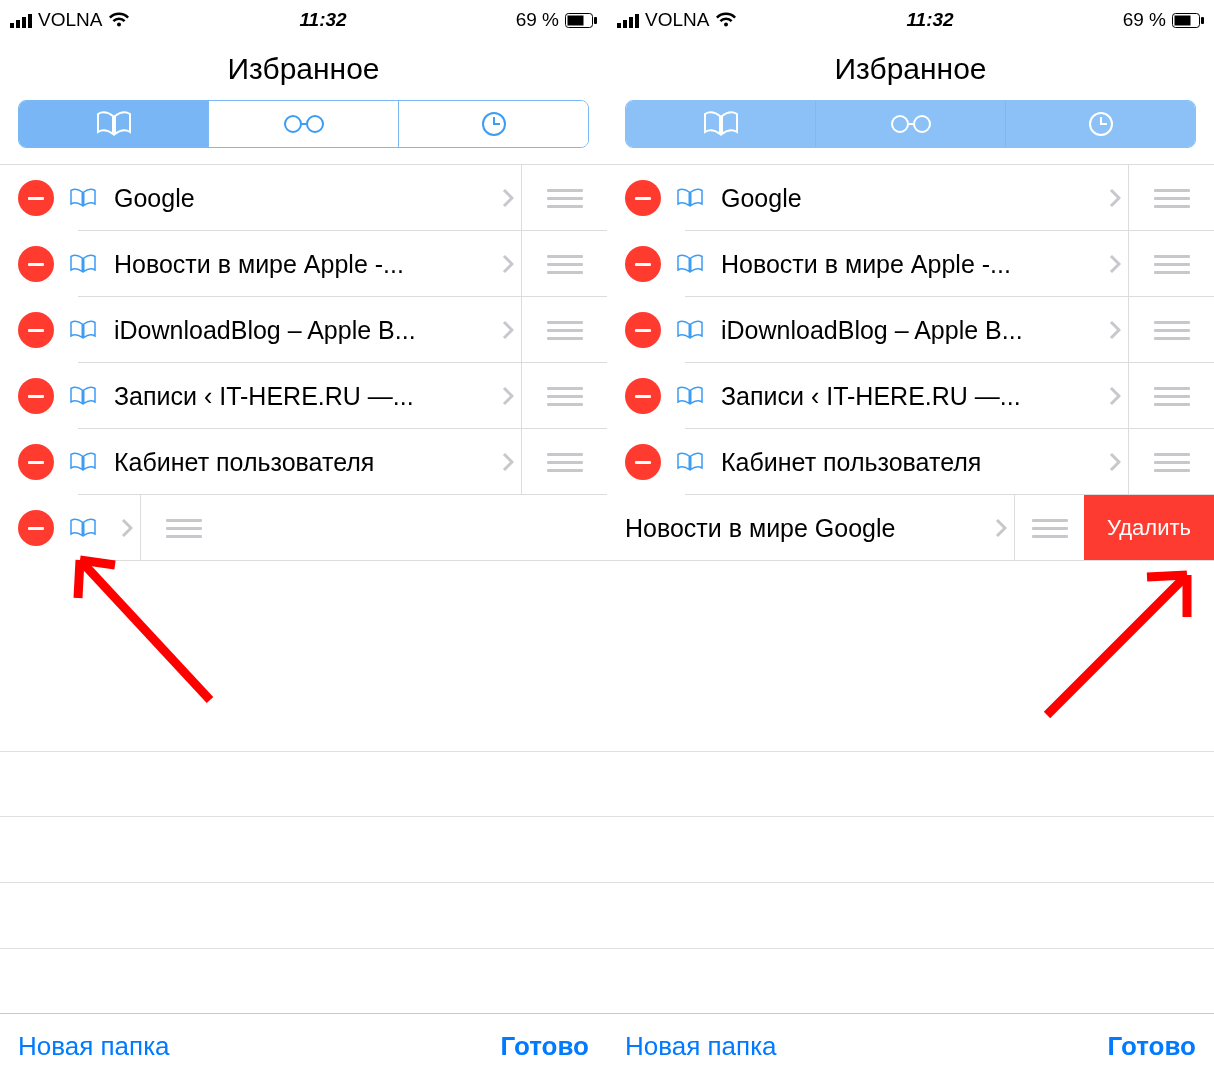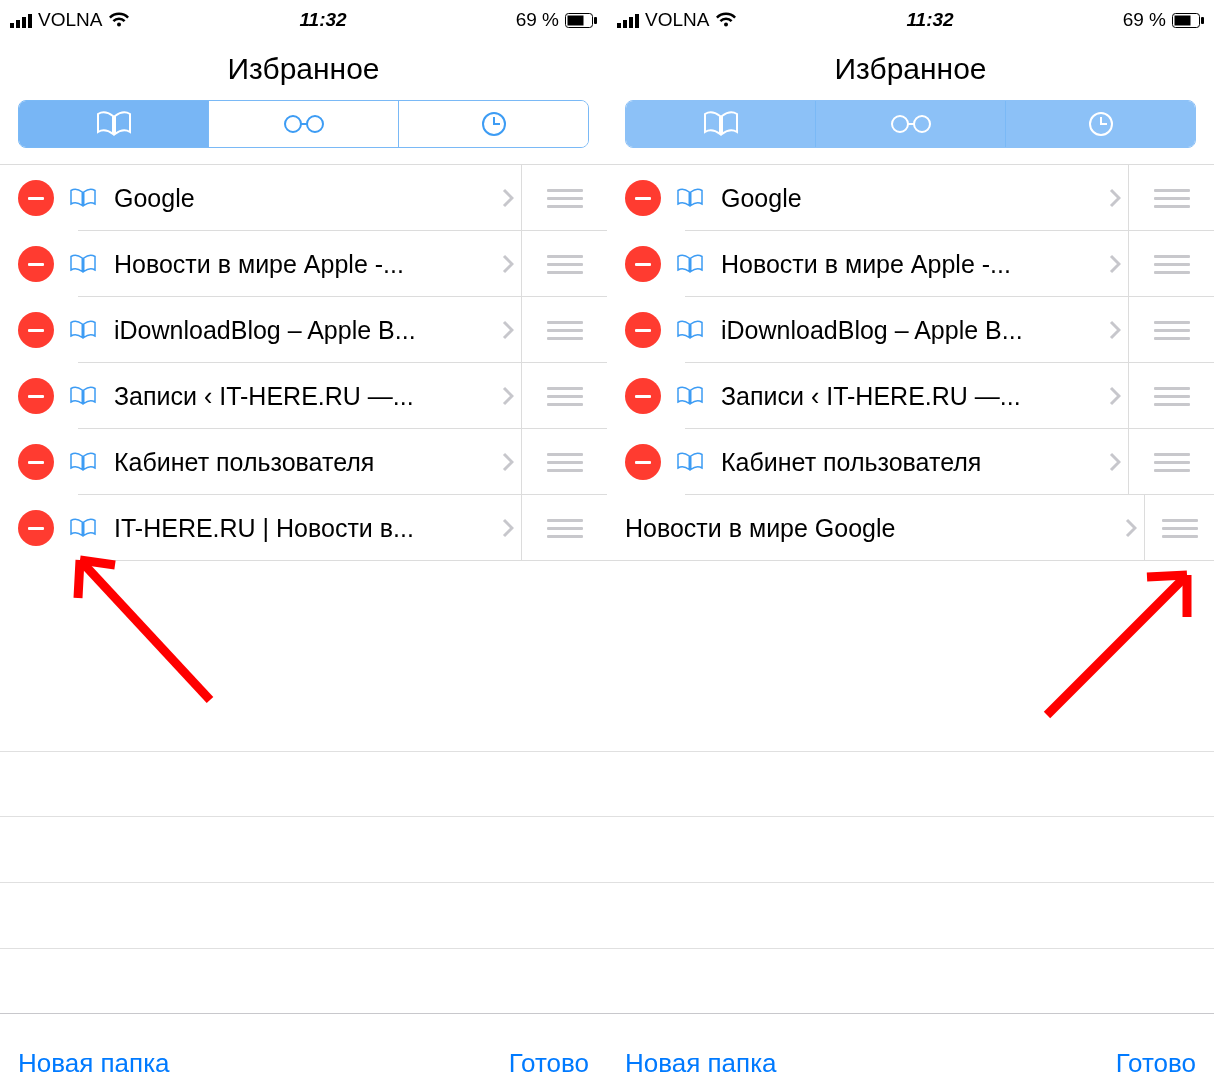--- a/index.html
+++ b/index.html
@@ -251,7 +251,6 @@
               <path fill="none" stroke="#3d9cf4" stroke-width="2" d="M4 4c5-3 11-1 15 2v18c-4-3-10-5-15-2V4zM36 4c-5-3-11-1-15 2v18c4-3 10-5 15-2V4z"></path>
             </svg>
           </div>
-      <div class="label">IT-HERE.RU | Новости в...</div>
       <div class="chev">
             <svg width="12" height="20" viewBox="0 0 12 20">
               <path d="M2 2l8 8-8 8" fill="none" stroke="#c7c7cc" stroke-width="3"></path>

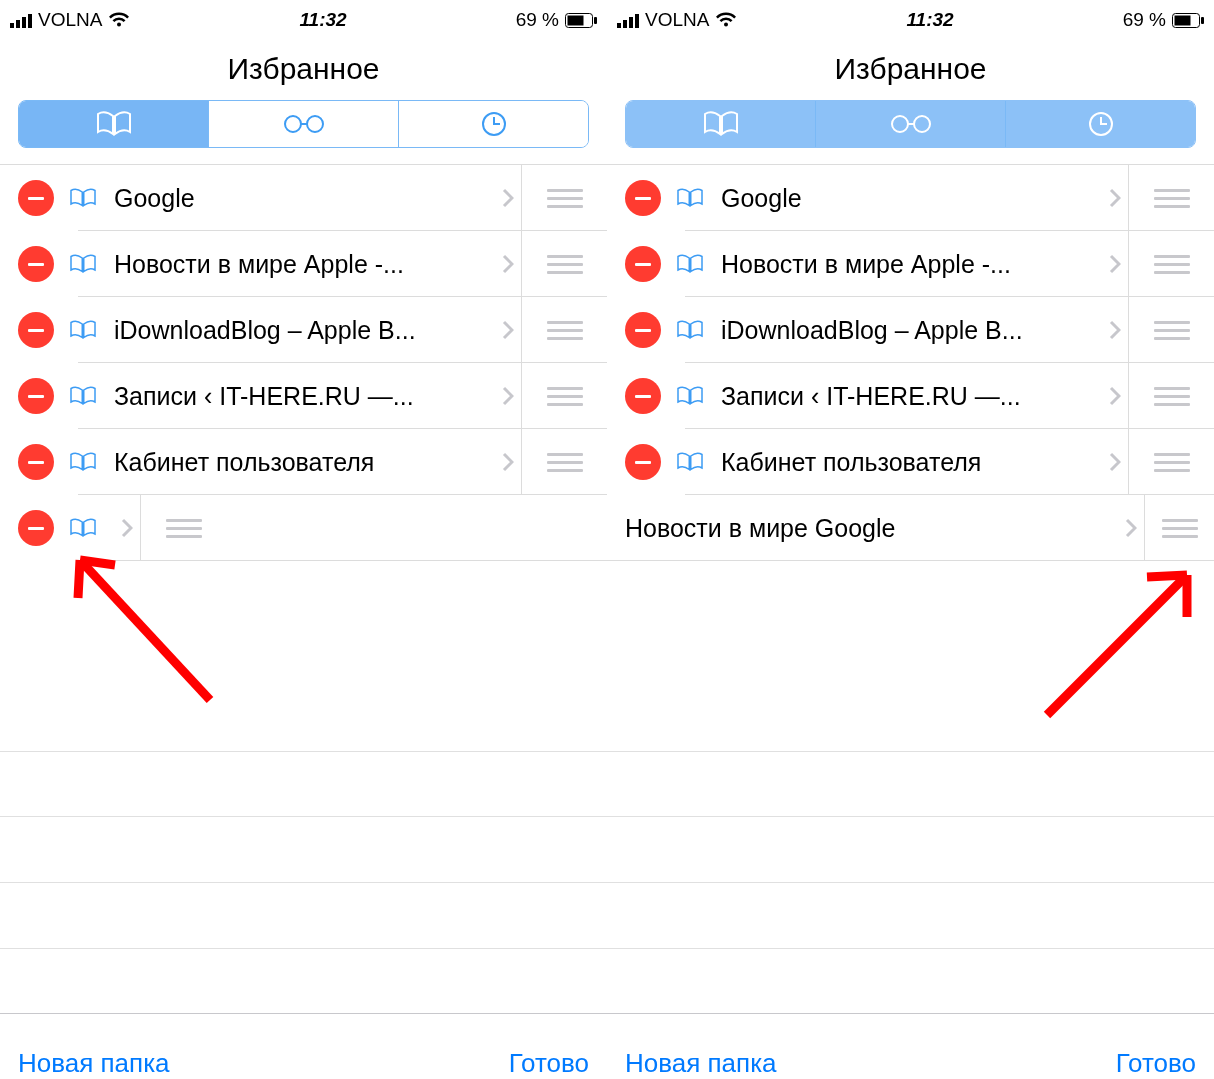--- a/index.html
+++ b/index.html
@@ -468,6 +468,7 @@
               <span></span>
             </div>
           </div>
+      <div class="deletebtn">Удалить</div>
       <div class="sep" style="left:0;"></div>
     </div>
 

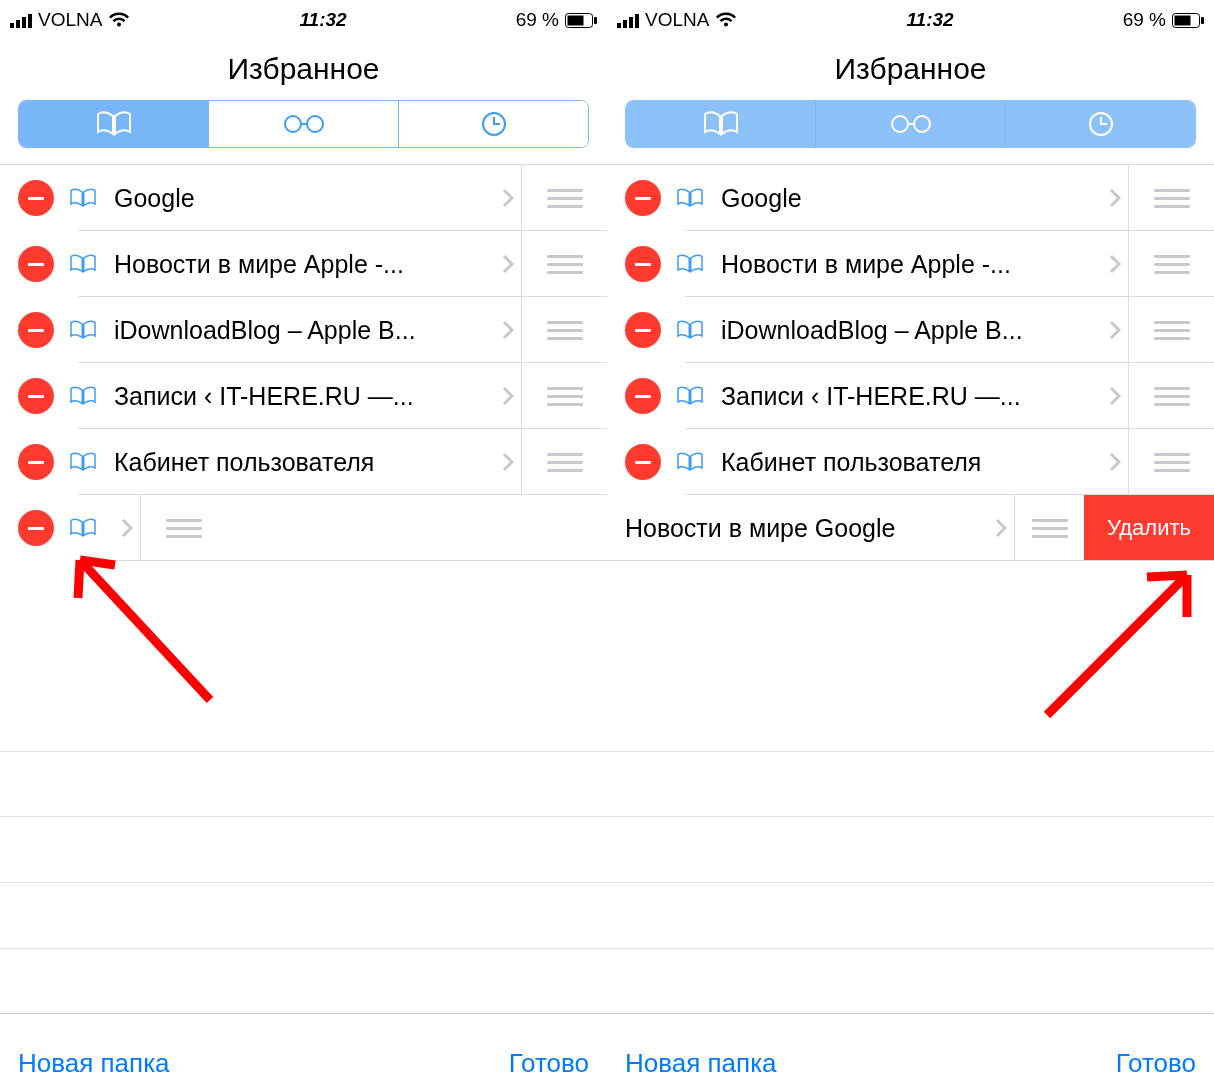--- a/index.html
+++ b/index.html
@@ -51,7 +51,7 @@
   .listtop-border { height:1px; background:#dcdcdc; }
 
   
-  .toolbar { height:66px; border-top:1px solid #c8c8cc; display:flex; align-items:flex-end; justify-content:space-between; padding:0 18px; font-size:26px; color:#007aff;gap:20px; }
+  .toolbar { height:66px; border-top:1px solid #c8c8cc; display:flex; align-items:center; justify-content:space-between; padding:0 18px; font-size:26px; color:#007aff;gap:20px; }
   .toolbar .done { font-weight:400; }
 
   

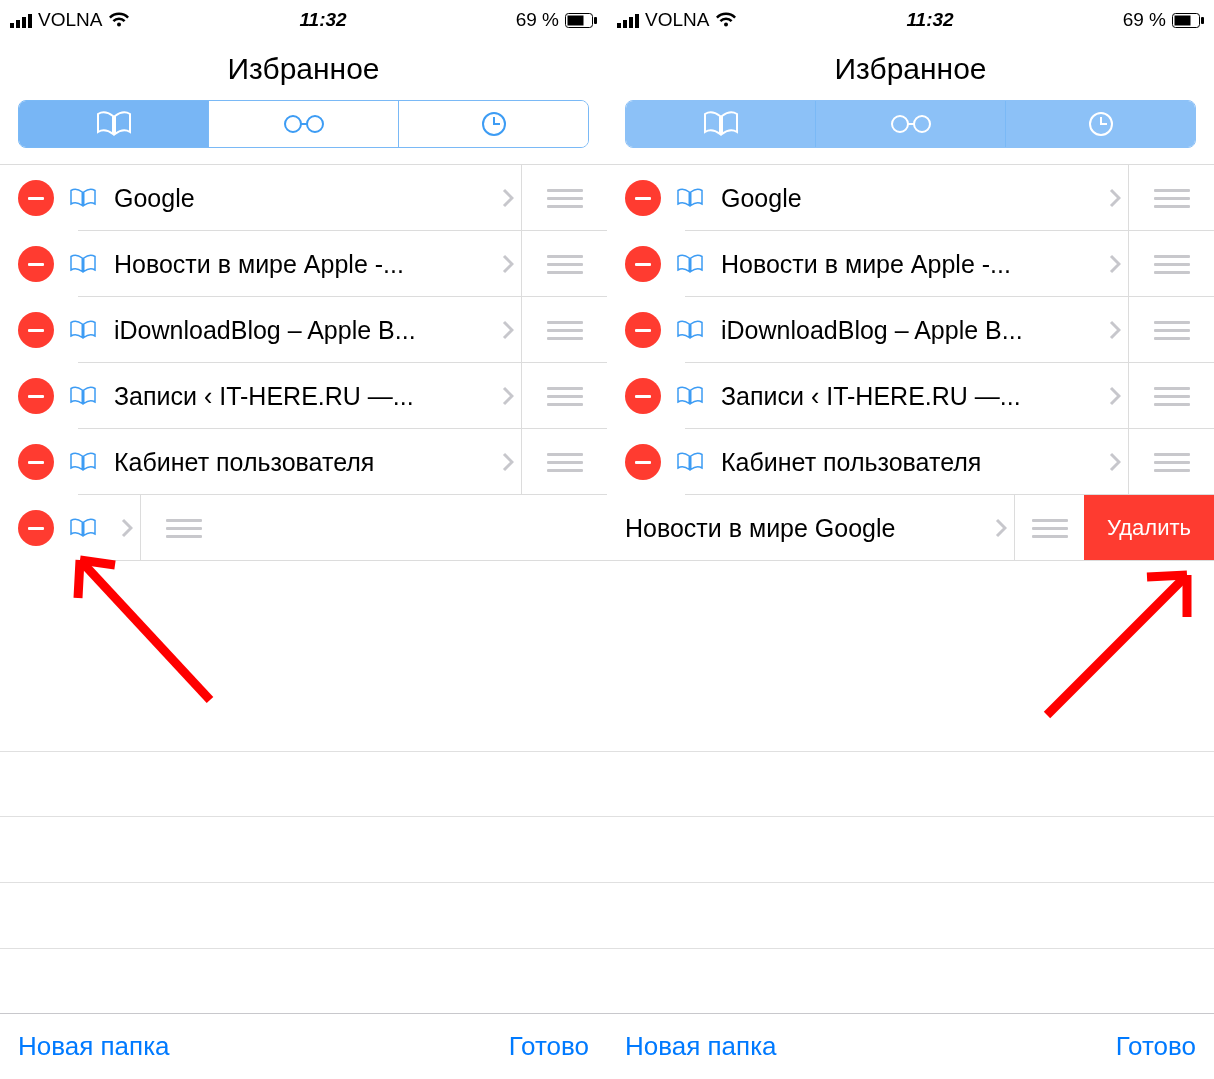--- a/index.html
+++ b/index.html
@@ -52,7 +52,7 @@
 
   
   .toolbar { height:66px; border-top:1px solid #c8c8cc; display:flex; align-items:center; justify-content:space-between; padding:0 18px; font-size:26px; color:#007aff;gap:20px; }
-  .toolbar .done { font-weight:400; }
+  .toolbar .done { font-weight:700; }
 
   
   .arrow { position:absolute; pointer-events:none; }

